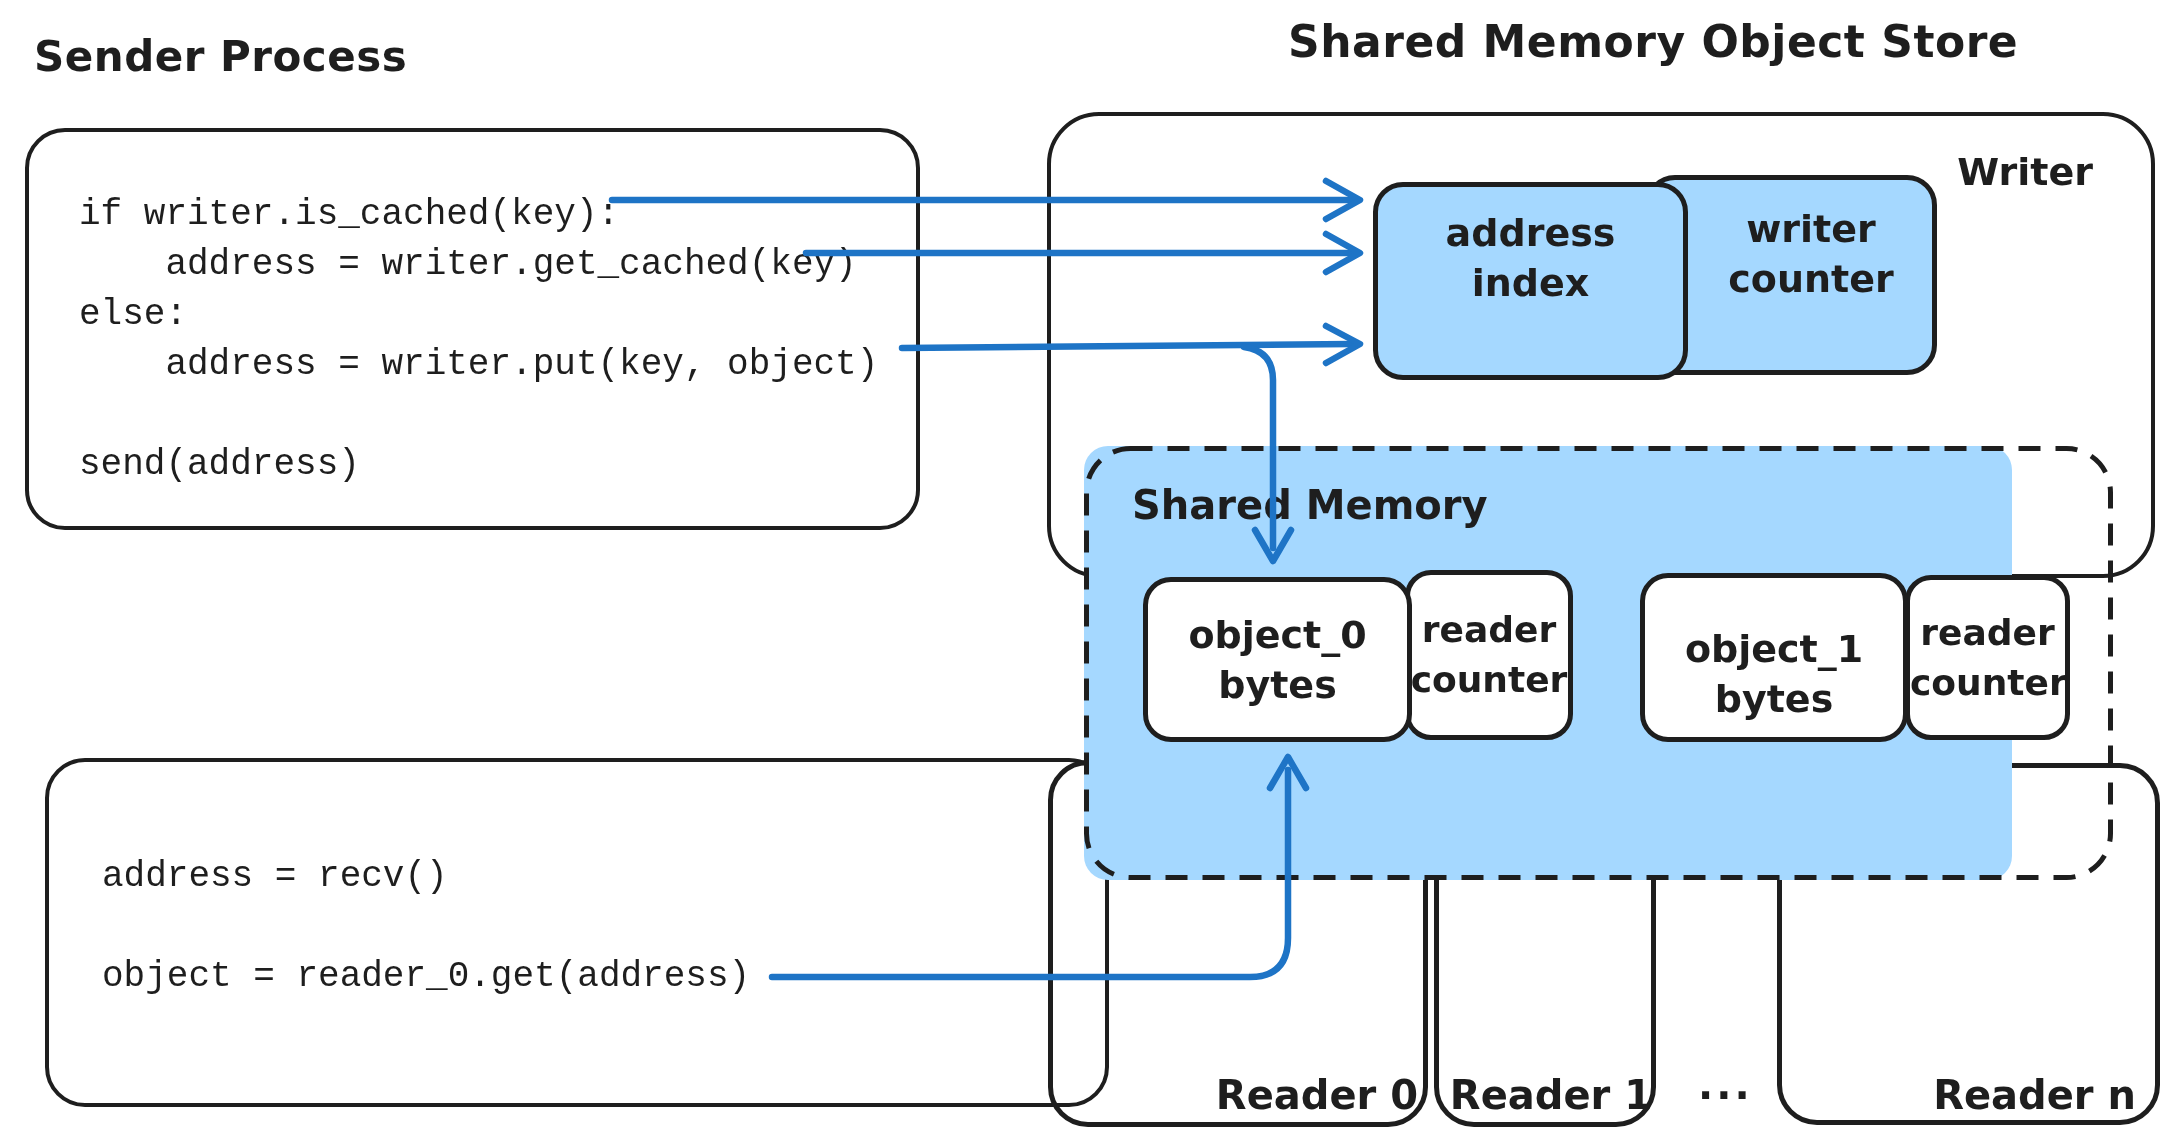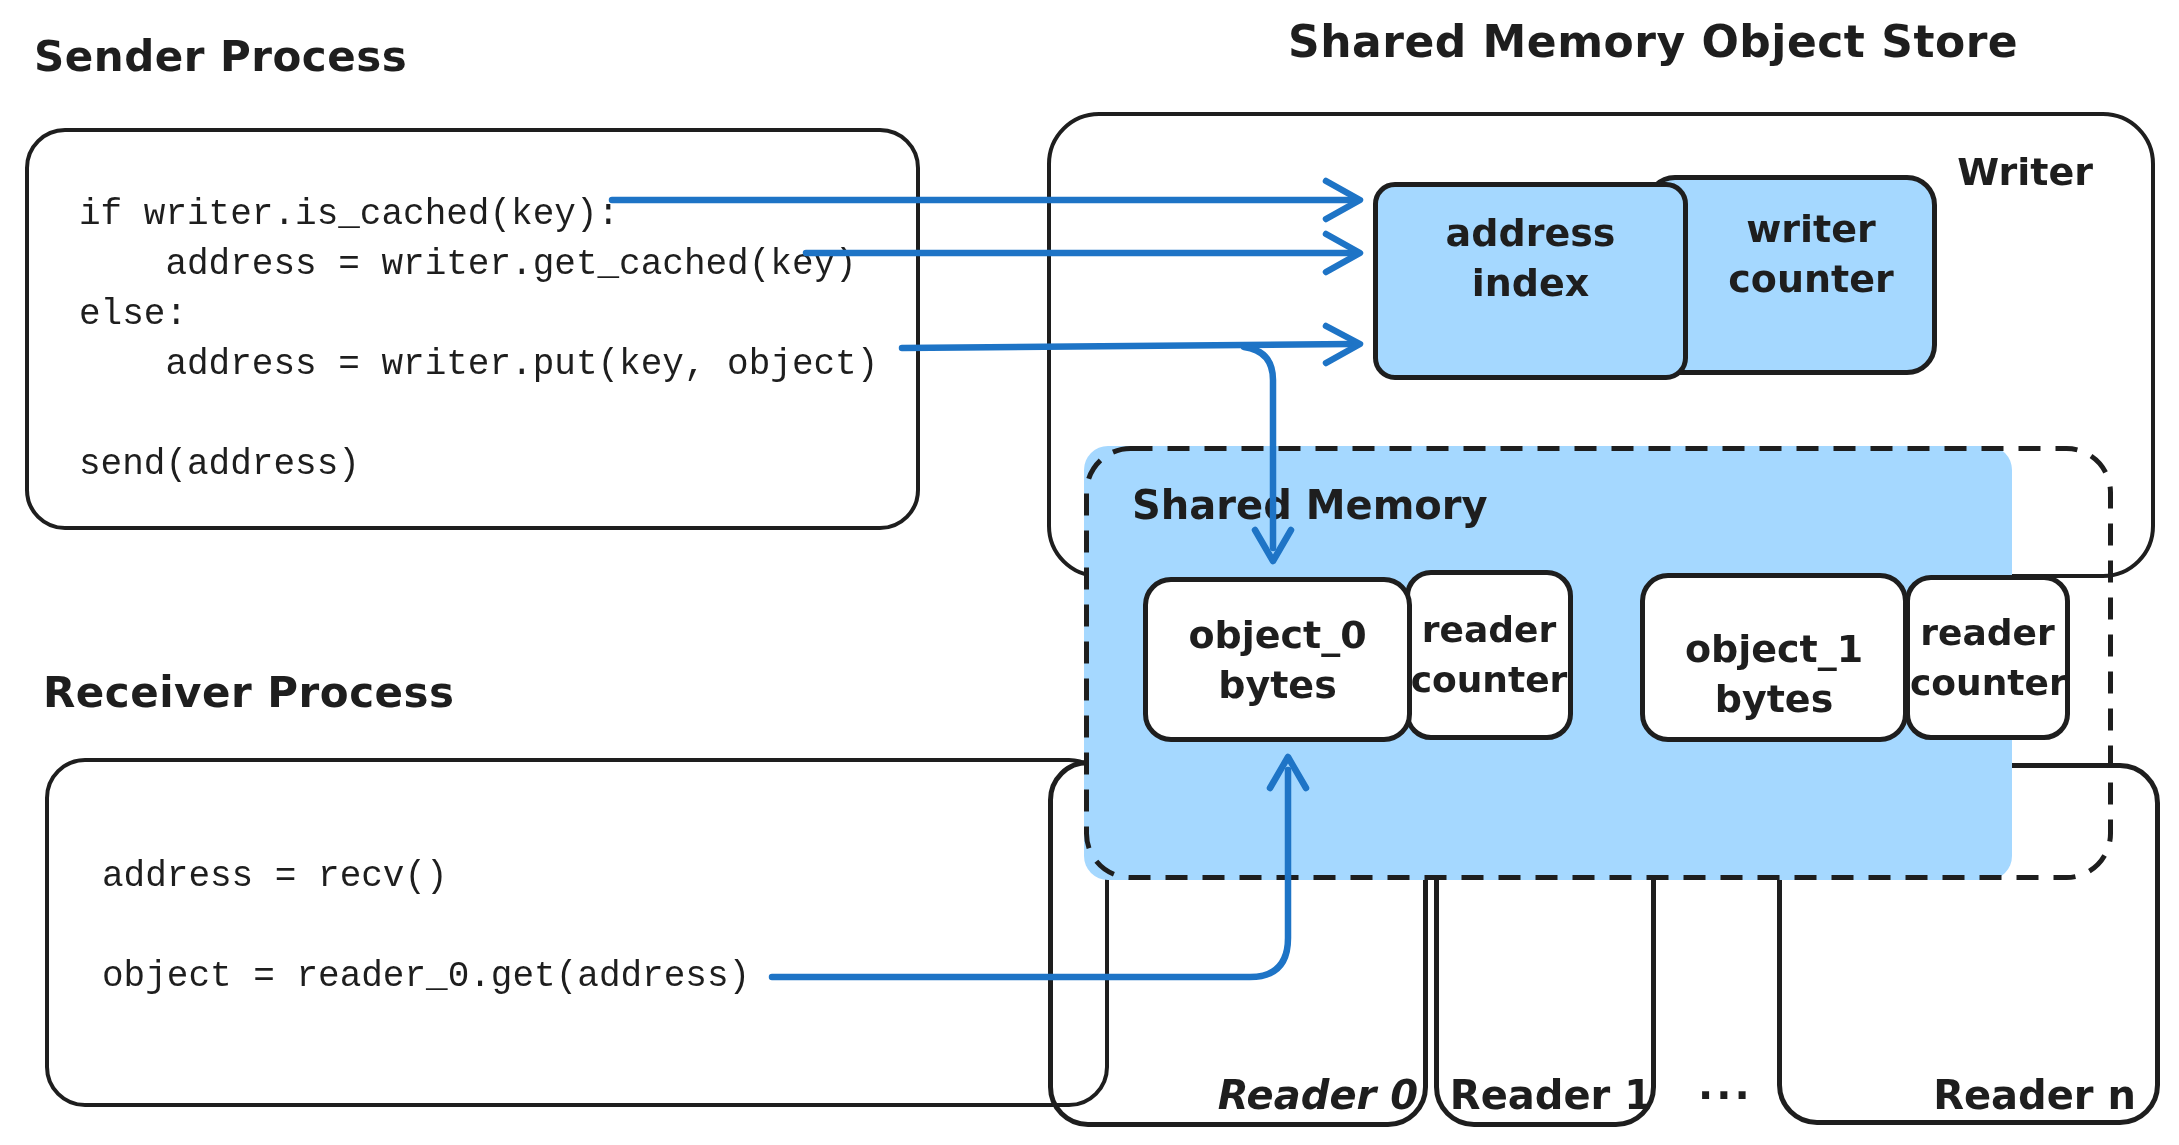--- a/index.html
+++ b/index.html
@@ -68,7 +68,7 @@
     <div class="two-line" style="top:24px;left:40px;right:0;">writer
 counter</div>
   </div>
-  <div class="blue-box" style="left:1373px;top:182px;width:315px;height:198px;z-index:2;border-radius:22px;">
+  <div class="blue-box" style="left:1373px;top:182px;width:315px;height:198px;z-index:2;">
     <div class="two-line" style="top:21px;">address
 index</div>
   </div>

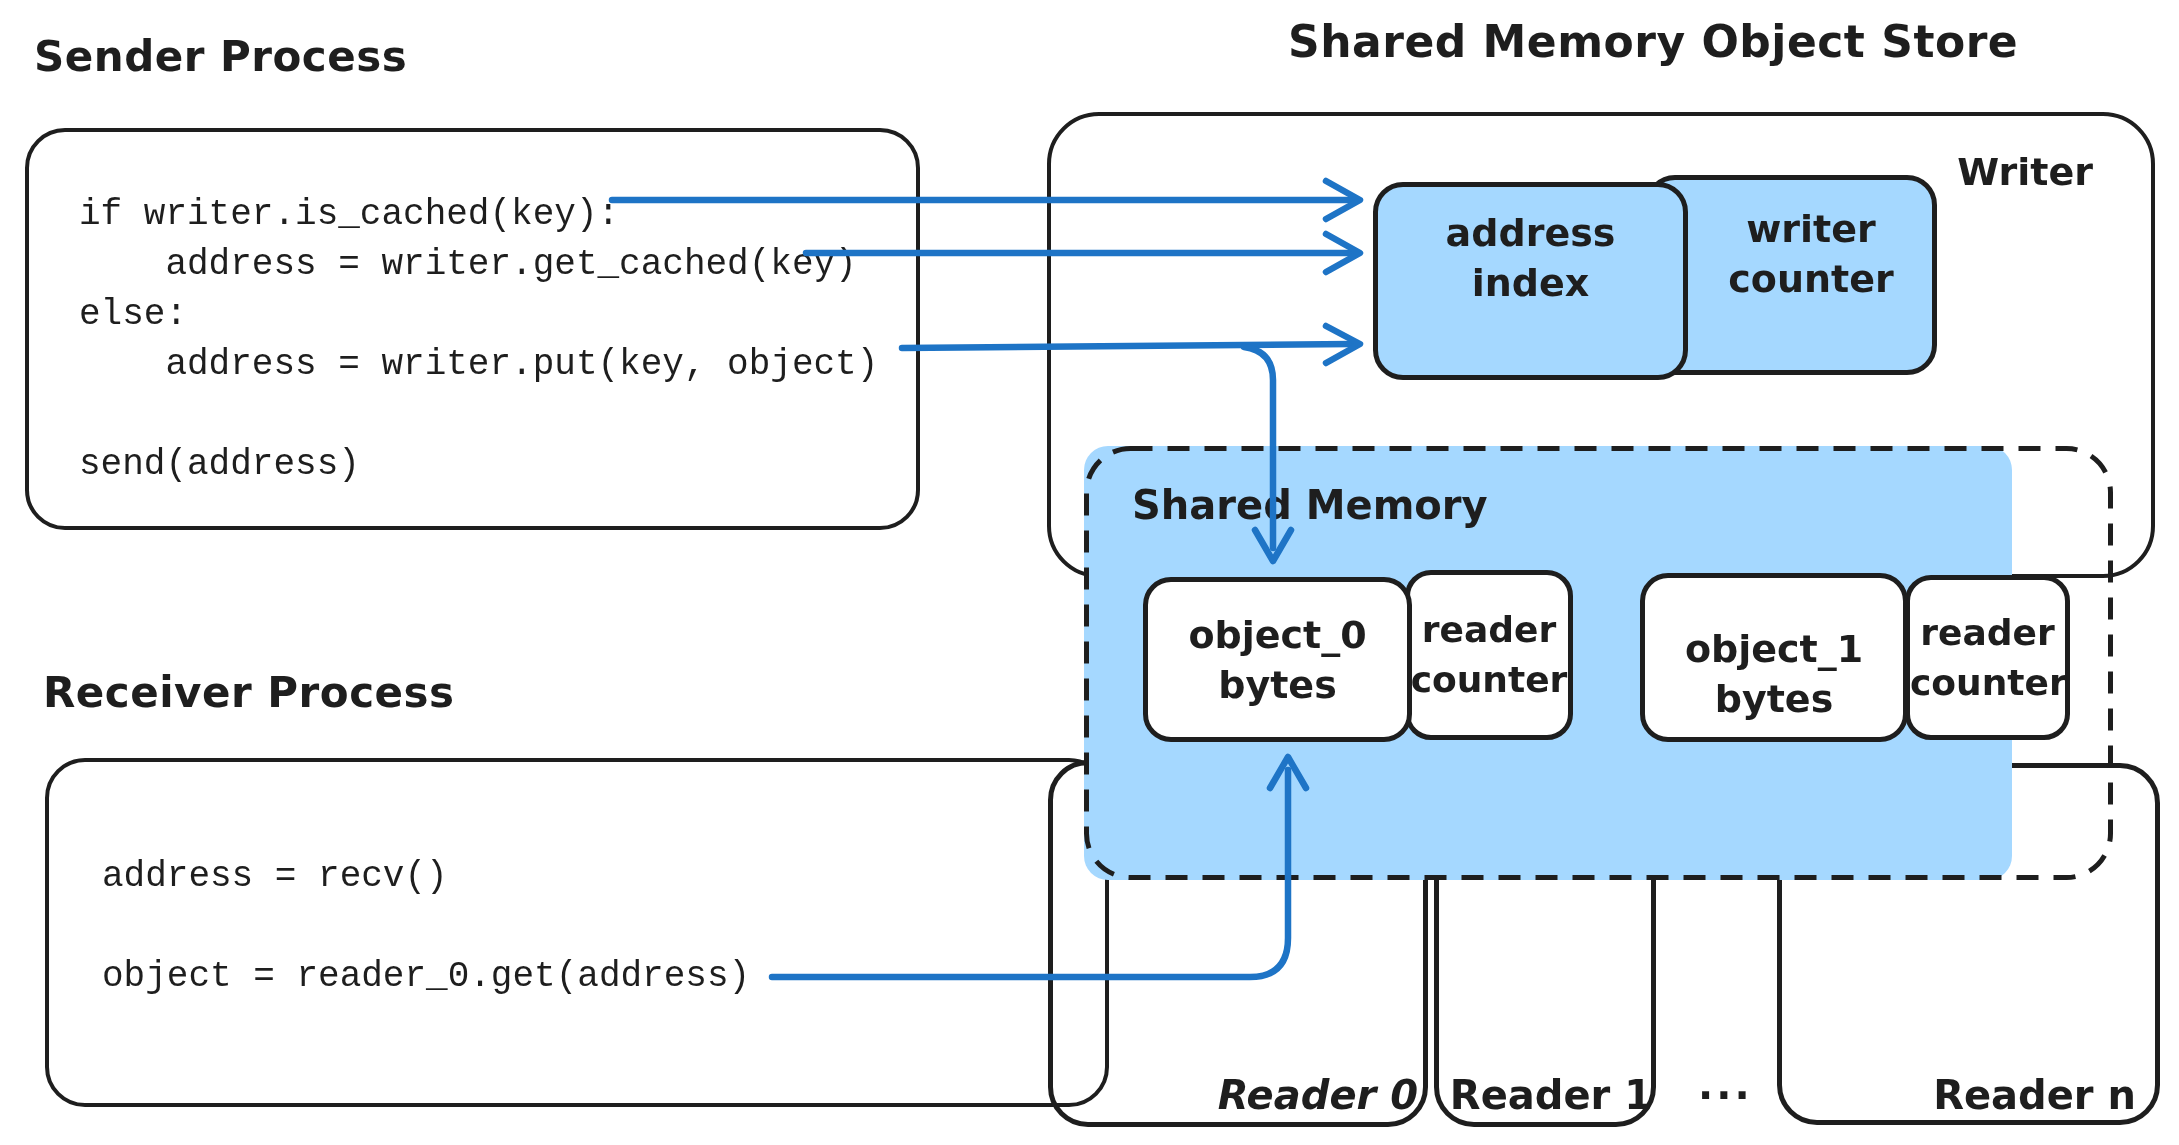--- a/index.html
+++ b/index.html
@@ -43,7 +43,6 @@
 
   <div class="abs heading" style="left:34px;top:32px;">Sender Process</div>
   <div class="abs title-lg" style="left:1288px;top:16px;">Shared Memory Object Store</div>
-  <div class="abs heading" style="left:43px;top:668px;">Receiver Process</div>
 
   <div class="box" style="left:25px;top:128px;width:895px;height:402px;border-radius:40px;">
     <pre class="code" style="left:42px;top:50px;">if writer.is_cached(key):

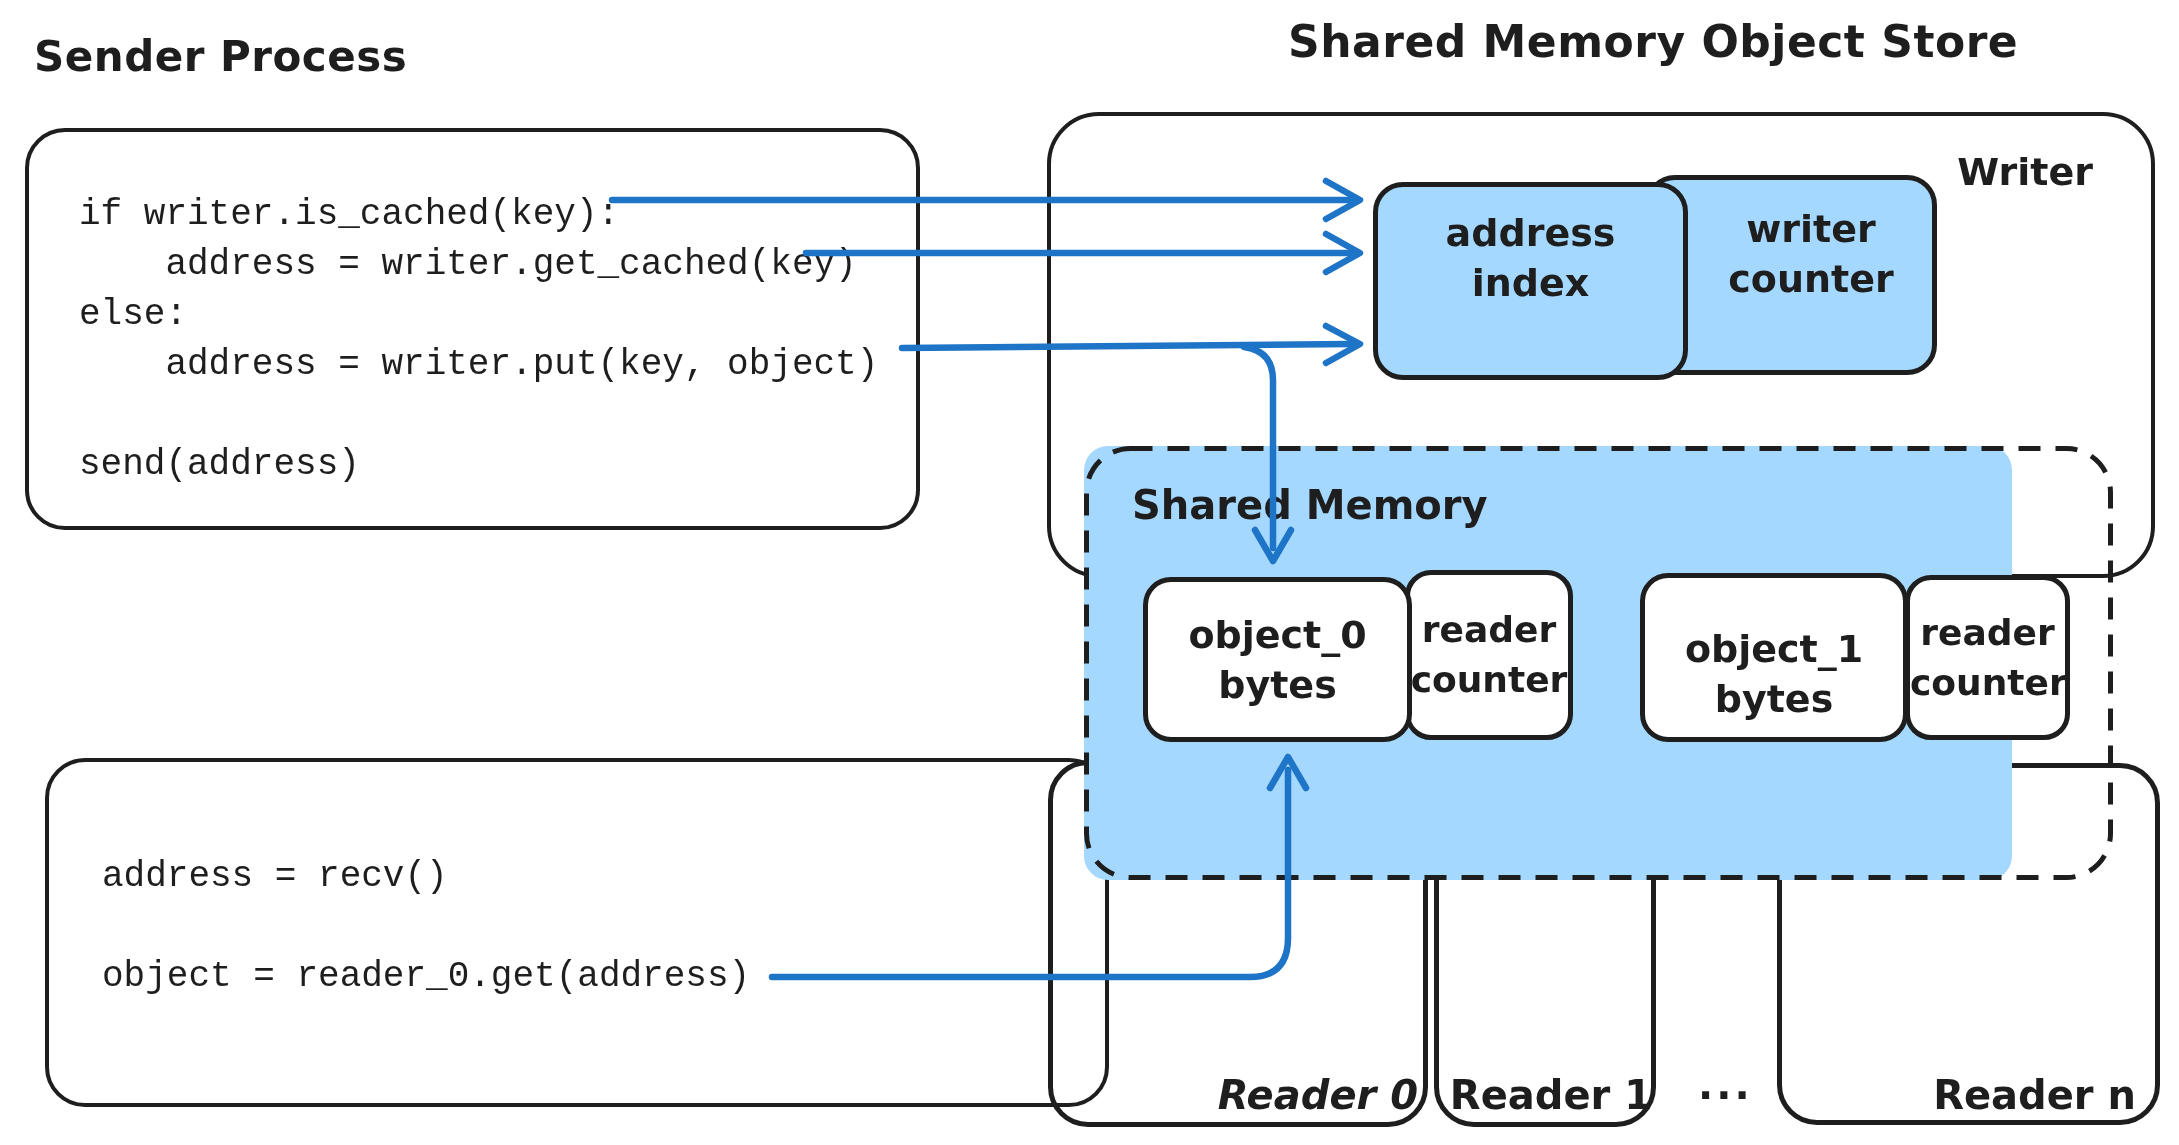--- a/index.html
+++ b/index.html
@@ -97,7 +97,7 @@
 bytes</div>
   </div>
 
-  <div class="reader-label" style="right:761px;top:1072px;z-index:4;font-style:italic;">Reader 0</div>
+  <div class="reader-label" style="right:761px;top:1072px;z-index:4;">Reader 0</div>
   <div class="reader-label" style="right:527px;top:1072px;z-index:4;">Reader 1</div>
   <div class="reader-label" style="left:1698px;top:1062px;z-index:4;letter-spacing:3px;">...</div>
   <div class="reader-label" style="right:43px;top:1072px;z-index:4;">Reader n</div>

